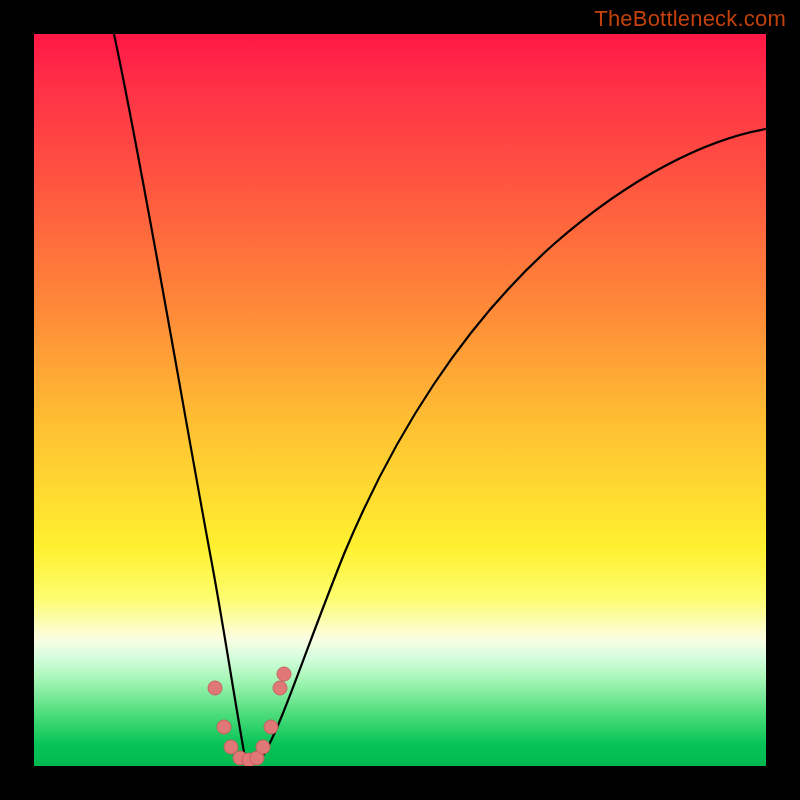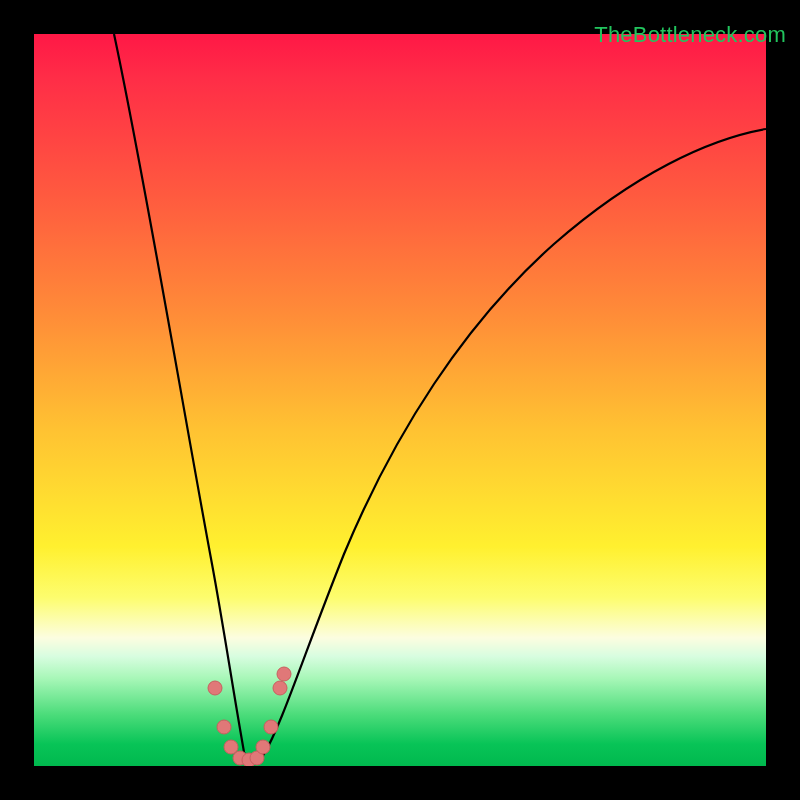--- a/index.html
+++ b/index.html
@@ -44,9 +44,9 @@
   }
   .watermark {
     position: absolute;
-    top: 22px;
+    top: 6px;
     right: 14px;
-    color: #22c55e;
+    color: #c2410c;
     font-size: 22px;
     font-weight: 400;
     letter-spacing: 0.2px;

